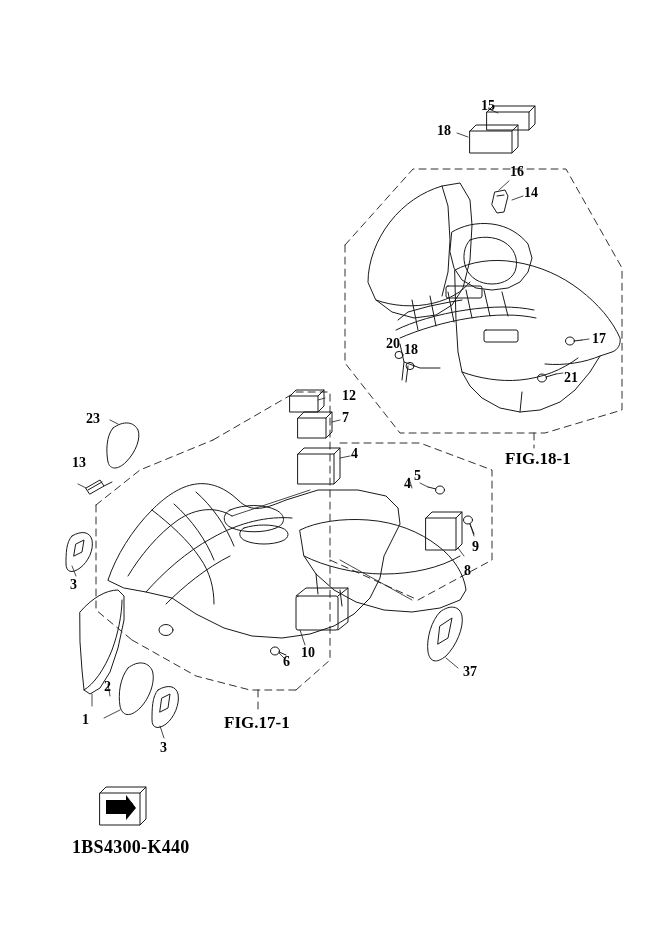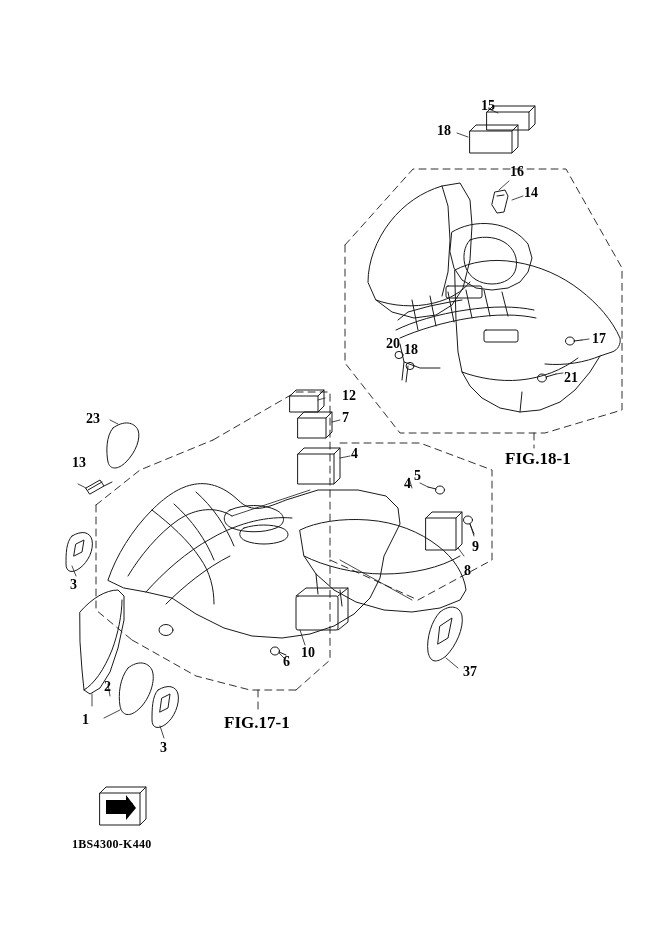--- a/index.html
+++ b/index.html
@@ -46,7 +46,7 @@
   .partno {
     position: absolute;
     font-family: "Liberation Serif", serif;
-    font-size: 12px;
+    font-size: 18px;
     font-weight: bold;
     color: #000;
     letter-spacing: 0.3px;

